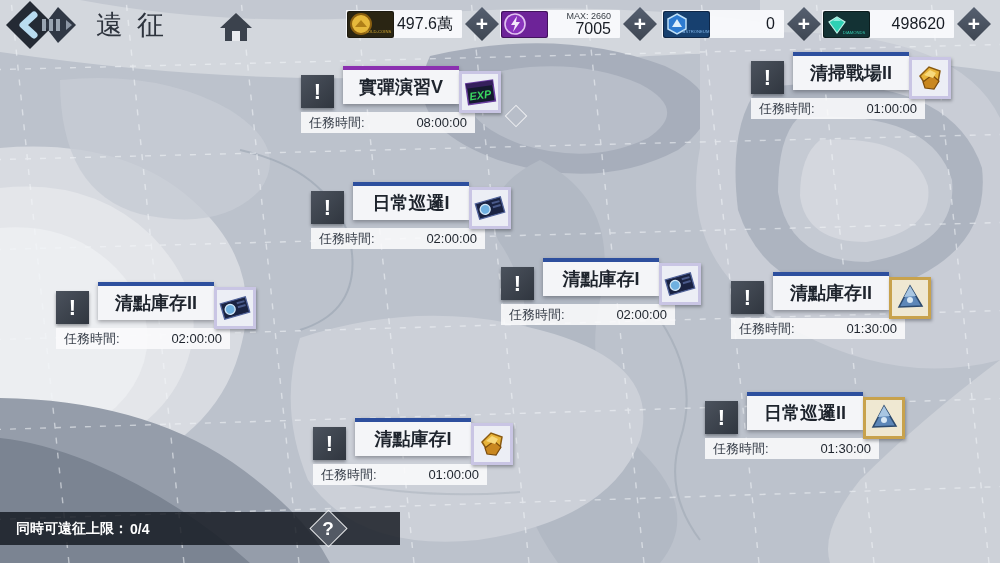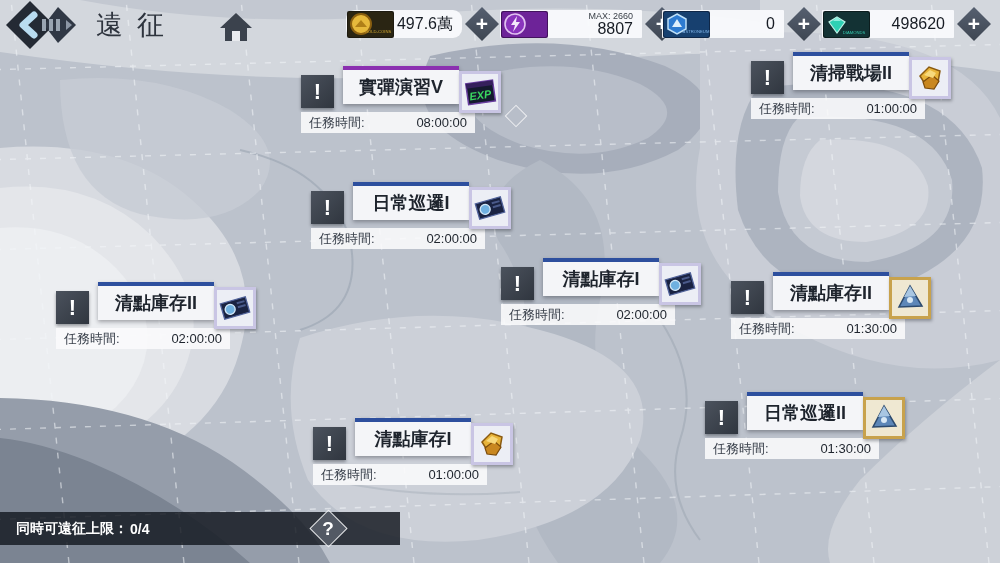--- a/index.html
+++ b/index.html
@@ -133,7 +133,7 @@
   <div class="deco-diamond"></div>
 
   <div class="currency" style="left:346px;">
-    <div class="cur-pill" style="width:116px;border-radius:9px;">
+    <div class="cur-pill" style="width:116px;">
       <svg class="cur-icon" viewBox="0 0 47 27">
         <rect width="47" height="27" rx="2" fill="#1d1a10"></rect>
         <rect x="1" y="1" width="45" height="25" rx="2" fill="#2a2513"></rect>

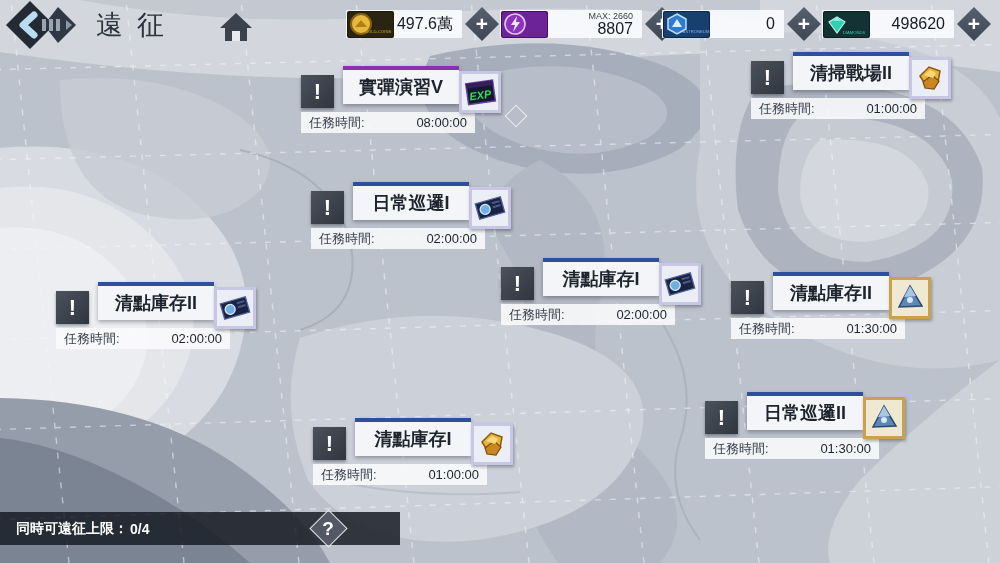--- a/index.html
+++ b/index.html
@@ -149,7 +149,7 @@
   </div>
 
   <div class="currency" style="left:500px;">
-    <div class="cur-pill" style="width:142px;">
+    <div class="cur-pill" style="width:120px;">
       <svg class="cur-icon" viewBox="0 0 47 27">
         <rect width="47" height="27" rx="2" fill="#43135e"></rect>
         <rect x="1" y="1" width="45" height="25" rx="2" fill="#6d2398"></rect>

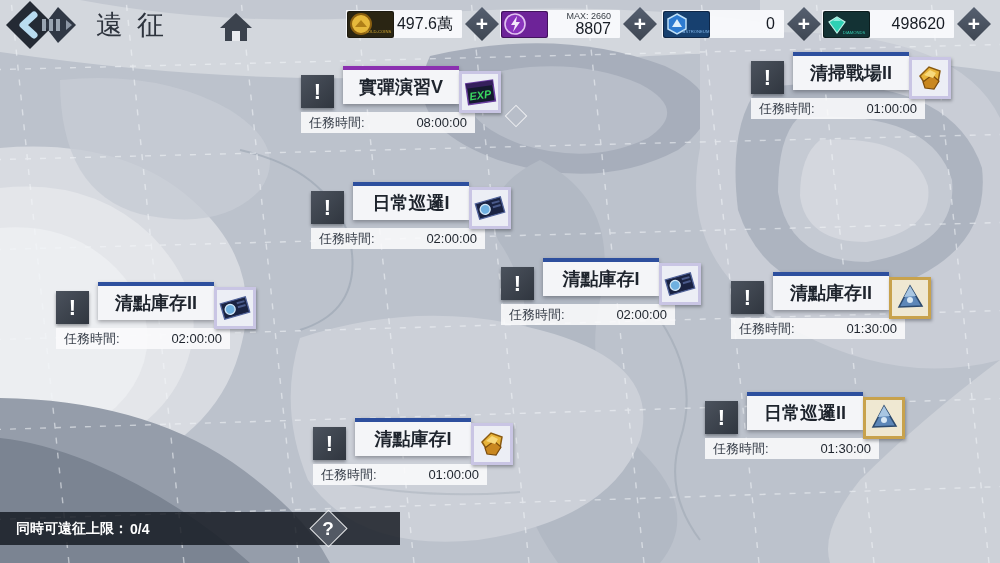--- a/index.html
+++ b/index.html
@@ -158,7 +158,7 @@
       </svg>
       <div class="cur-col">
         <span class="cur-max">MAX: 2660</span>
-        <span class="big">8807</span>
+        <span class="big">7005</span>
       </div>
     </div>
     <div class="plus-button">

